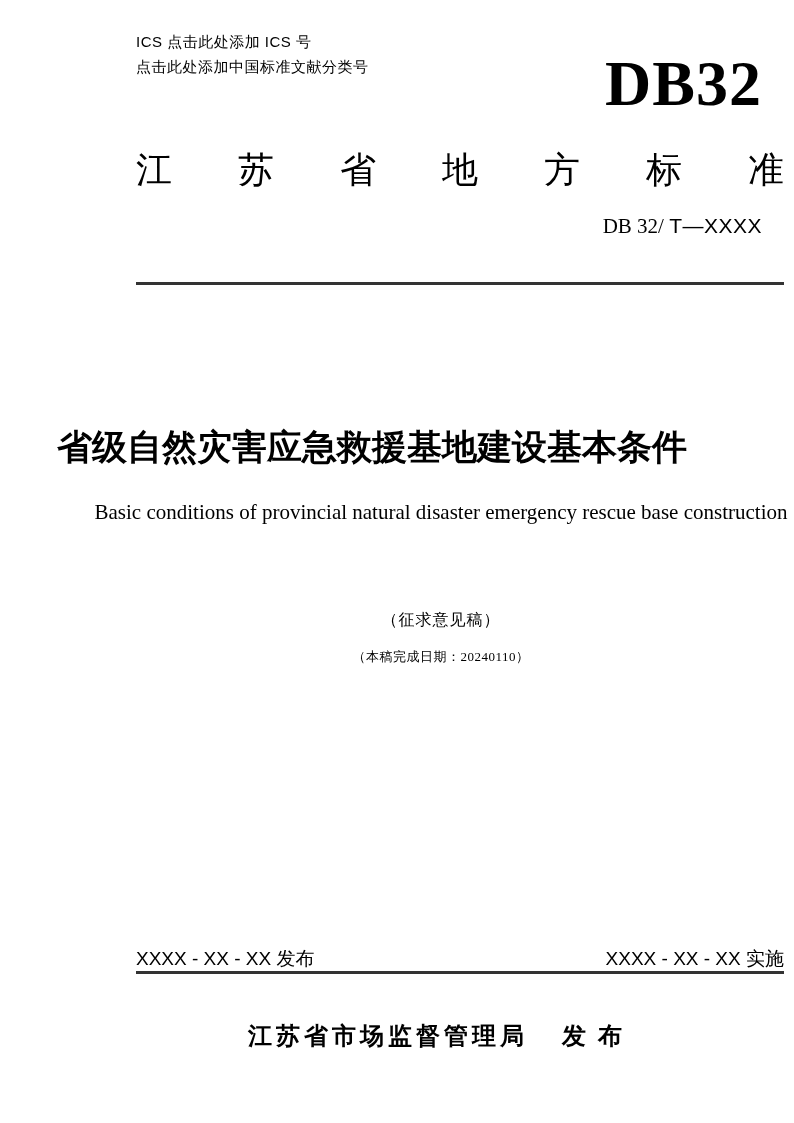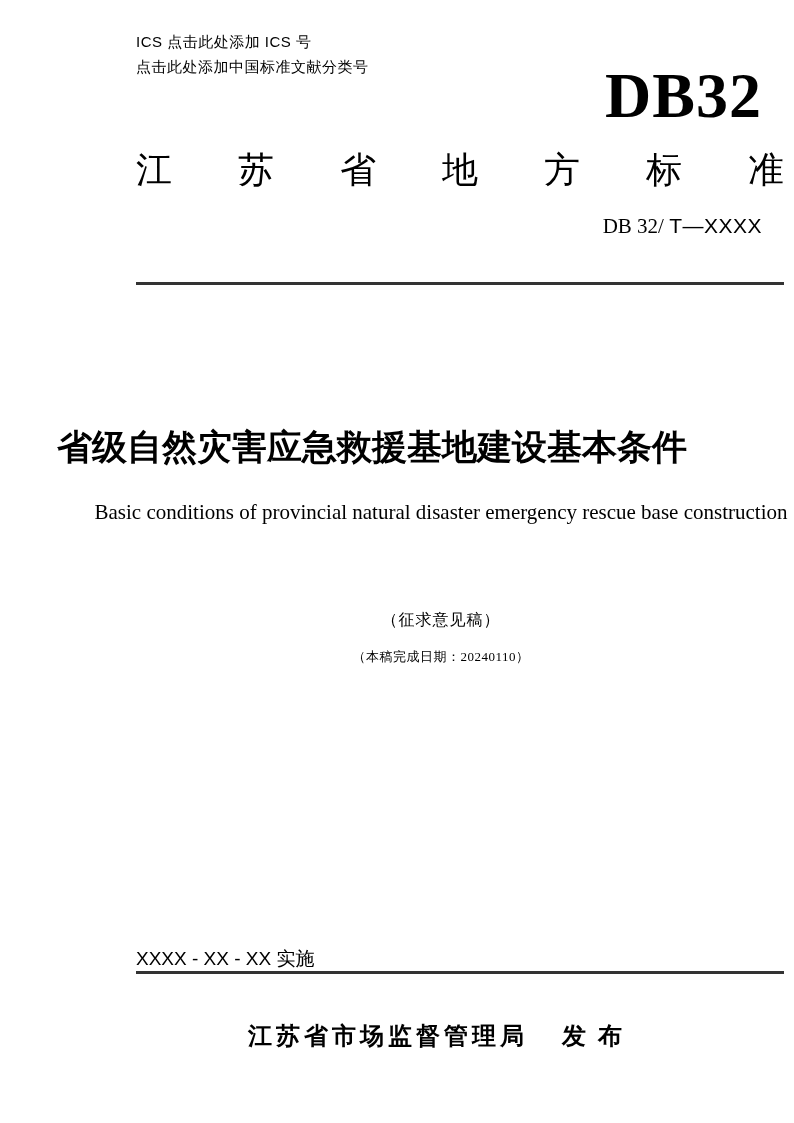--- a/index.html
+++ b/index.html
@@ -29,7 +29,7 @@
   .ics-2 { top: 58px; }
 
   .db32-logo {
-    top: 64px;
+    top: 52px;
     right: 76px;
     font-family: "Liberation Serif", serif;
     font-weight: bold;

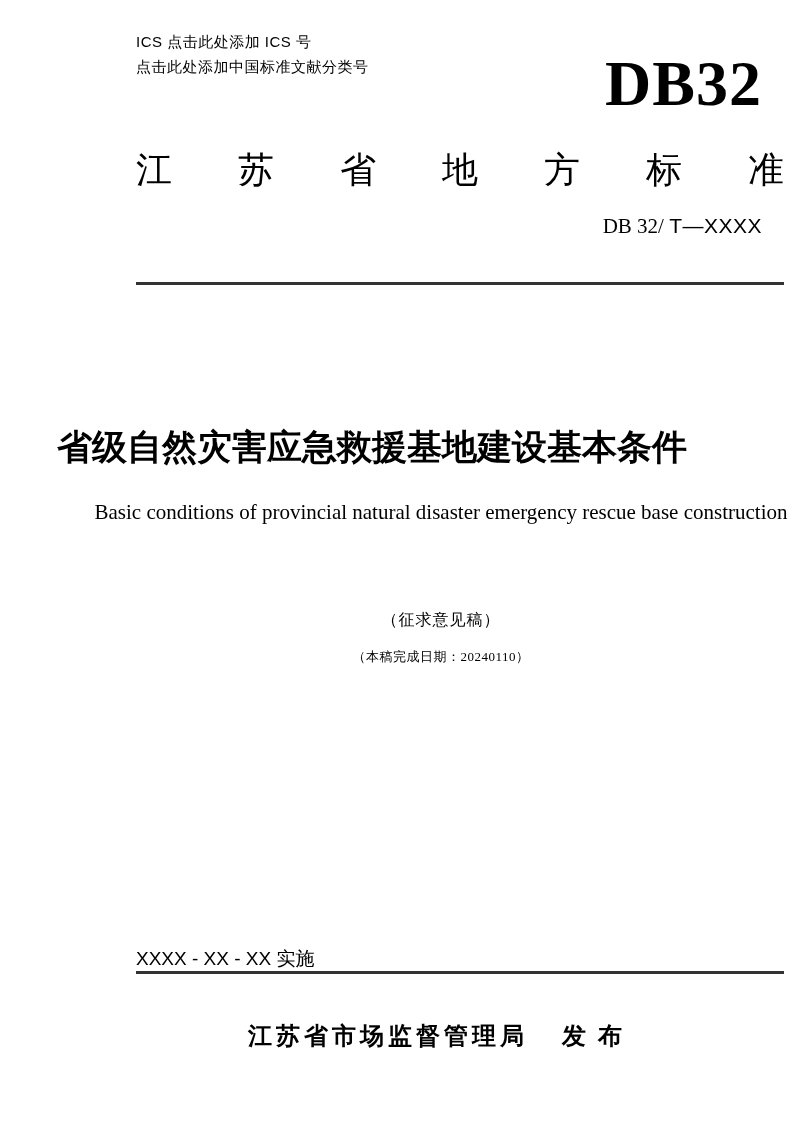--- a/index.html
+++ b/index.html
@@ -176,6 +176,7 @@
   <div class="abs completion-date">（本稿完成日期：20240110）</div>
 
   <div class="abs footer-dates">
+    <span>XXXX - XX - XX 发布</span>
     <span>XXXX - XX - XX 实施</span>
   </div>
 

